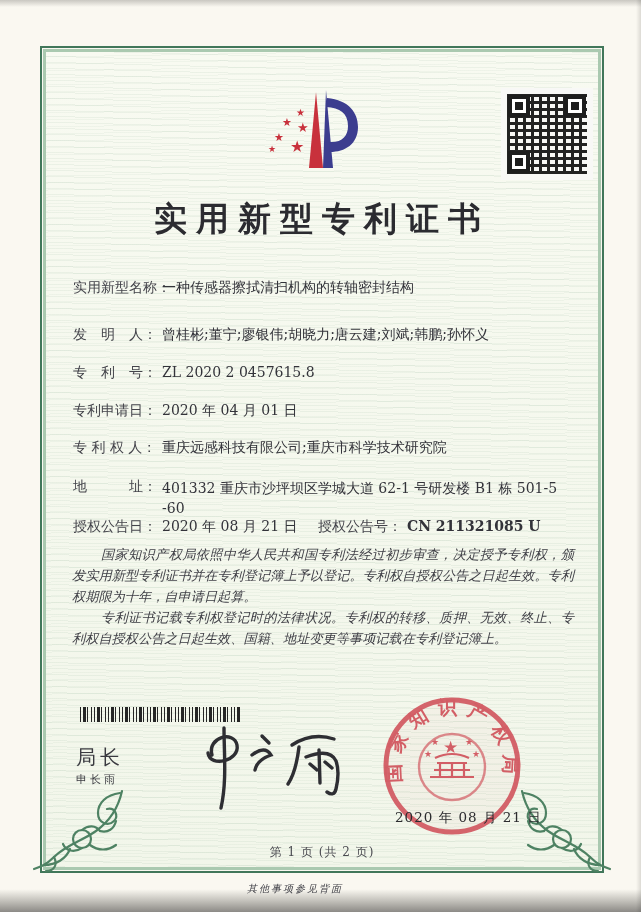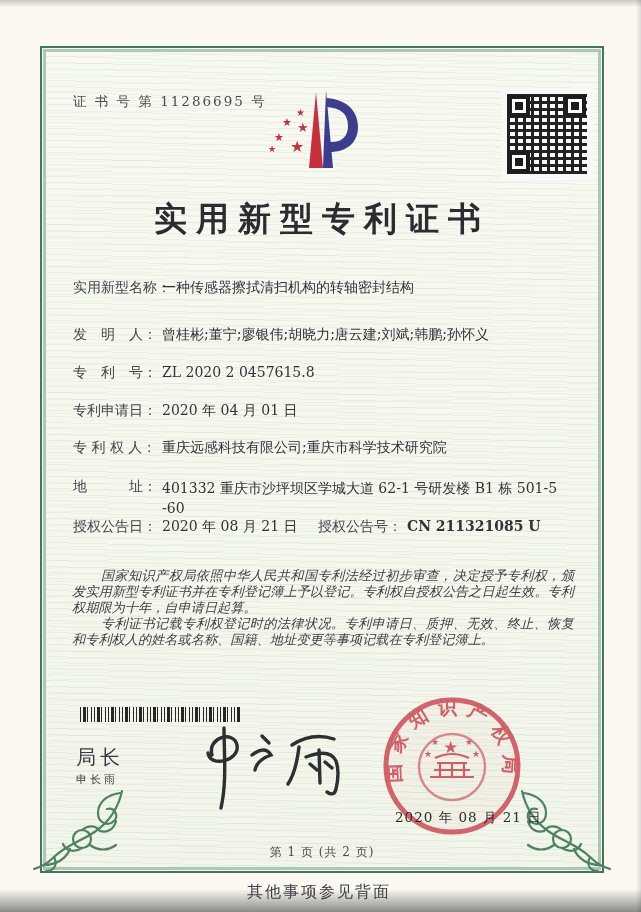--- a/index.html
+++ b/index.html
@@ -98,7 +98,6 @@
     </g>
   </svg>
 
-  <div class="abs cert-no">证 书 号 第 11286695 号</div>
 
   <svg class="abs logo" viewBox="0 0 104 92">
     <g fill="#c8313c">

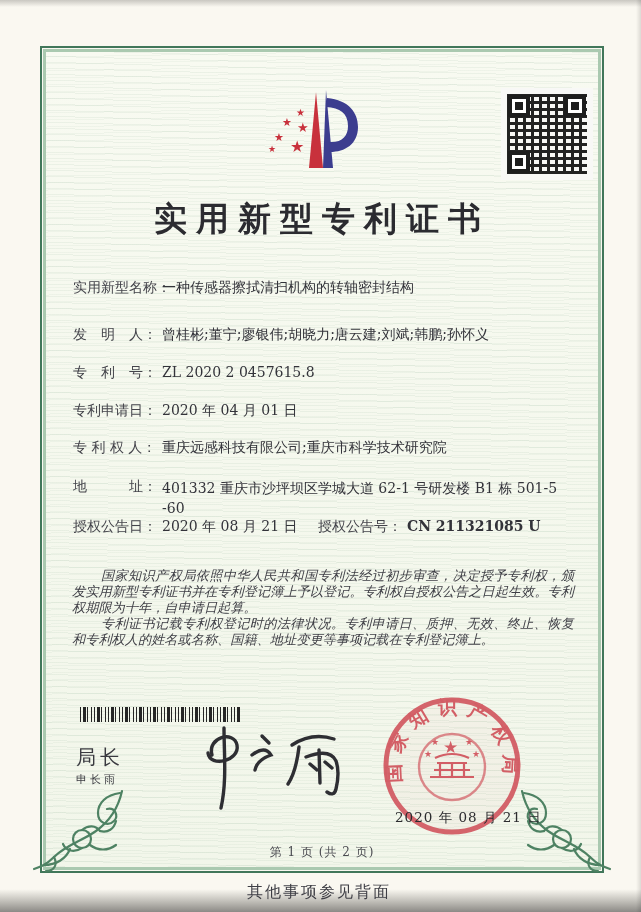--- a/index.html
+++ b/index.html
@@ -40,8 +40,8 @@
   .row .lbl2{position:absolute;left:245px;top:0;white-space:pre;color:#44444b;font-family:Liberation Mono, monospace;}
   .row .val2{position:absolute;left:334px;top:0;white-space:pre;color:#33333a;font-weight:bold;}
   
-  .paras{left:72px;top:544px;width:502px;font-size:13.2px;line-height:16px;color:#3e3e45;
-         text-align:justify;font-style:italic;margin-top:24px;}
+  .paras{left:72px;top:544px;width:502px;font-size:13.2px;line-height:21px;color:#3e3e45;
+         text-align:justify;font-style:italic;}
   .paras p{margin:0;text-indent:2.2em;}
   
   .barcode{left:80px;top:707px;width:160px;height:15px;background:

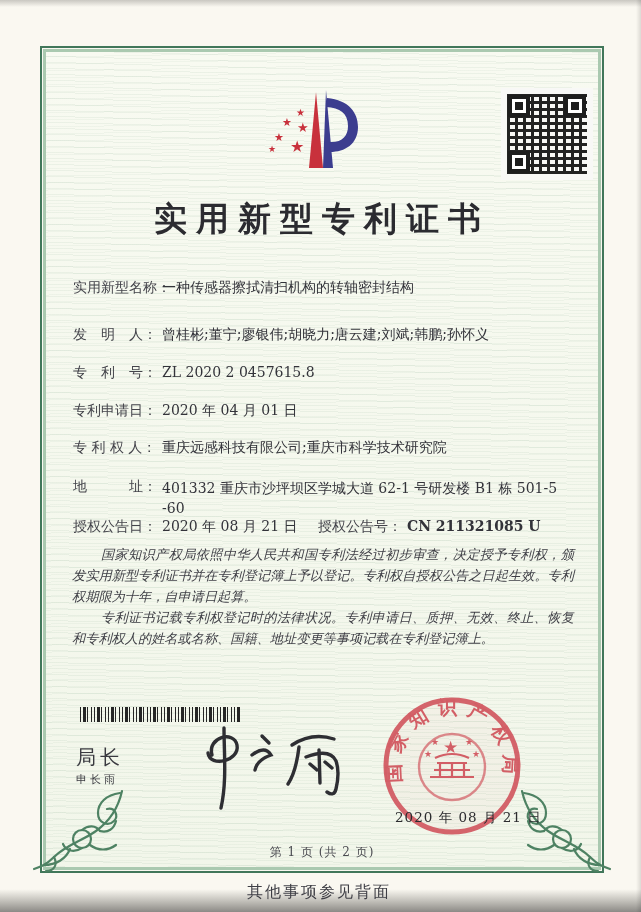--- a/index.html
+++ b/index.html
@@ -157,7 +157,7 @@
 
   <div class="abs paras">
     <p>国家知识产权局依照中华人民共和国专利法经过初步审查，决定授予专利权，颁发实用新型专利证书并在专利登记簿上予以登记。专利权自授权公告之日起生效。专利权期限为十年，自申请日起算。</p>
-    <p>专利证书记载专利权登记时的法律状况。专利申请日、质押、无效、终止、恢复和专利权人的姓名或名称、国籍、地址变更等事项记载在专利登记簿上。</p>
+    <p>专利证书记载专利权登记时的法律状况。专利权的转移、质押、无效、终止、专利权自授权公告之日起生效、国籍、地址变更等事项记载在专利登记簿上。</p>
   </div>
 
   <div class="abs barcode"></div>

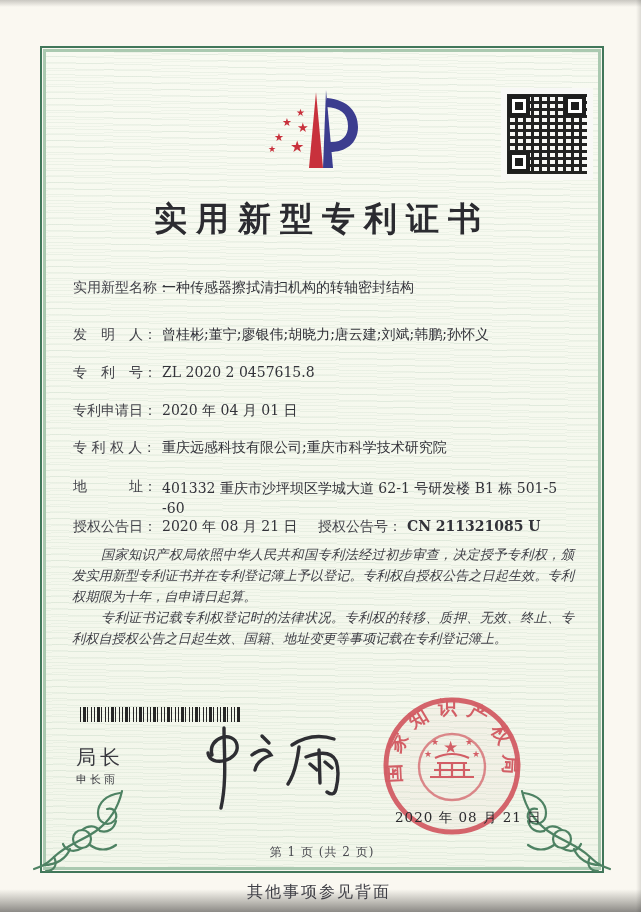--- a/index.html
+++ b/index.html
@@ -56,7 +56,7 @@
   .seal-date{left:395px;top:809px;font-size:13.5px;letter-spacing:1px;color:#2b2b2e;z-index:5;}
   
   .page-no{left:0;top:844px;width:644px;text-align:center;font-size:12px;letter-spacing:1px;color:#4a4a50;}
-  .back-note{left:247px;top:882px;font-size:16px;letter-spacing:2px;color:#3e3e45;}
+  .back-note{left:247px;top:882px;font-size:10px;letter-spacing:2px;color:#3e3e45;font-style:italic;}
   
   .orn{position:absolute;width:100px;height:88px;}
   .orn-l{left:30px;top:787px;}

